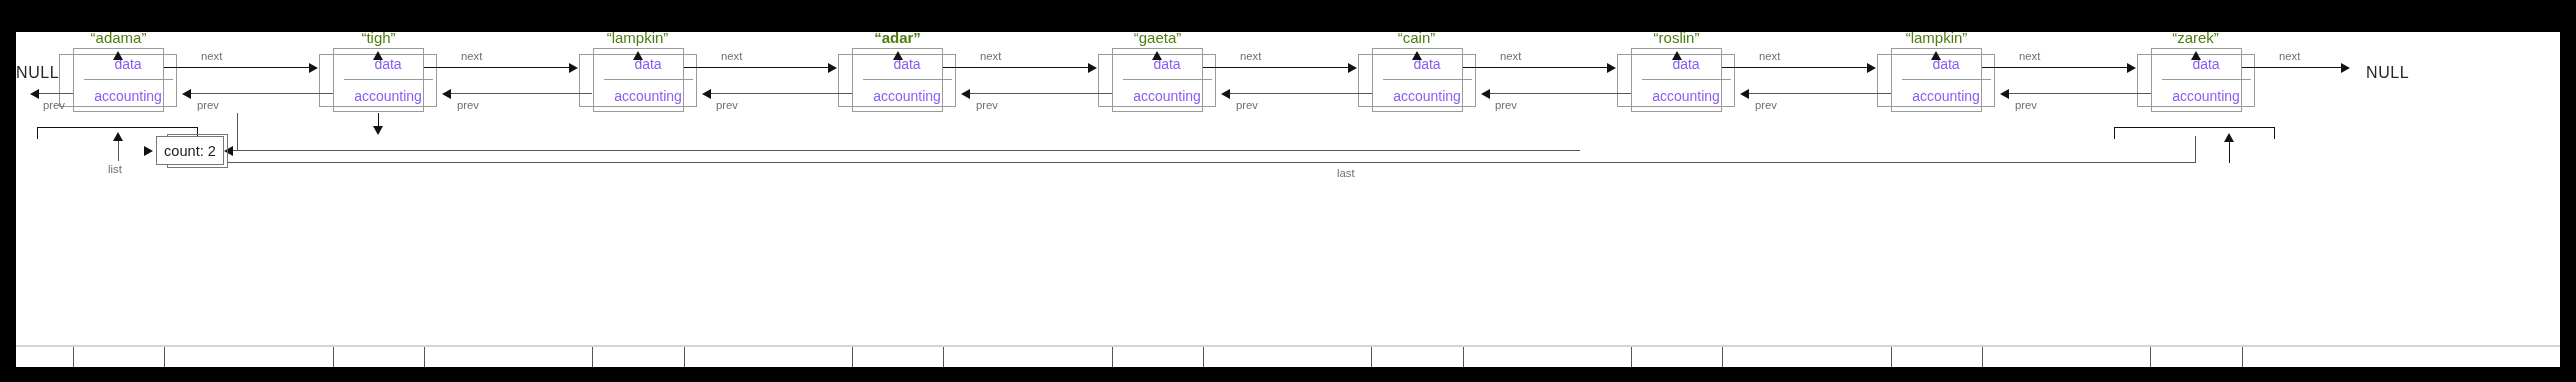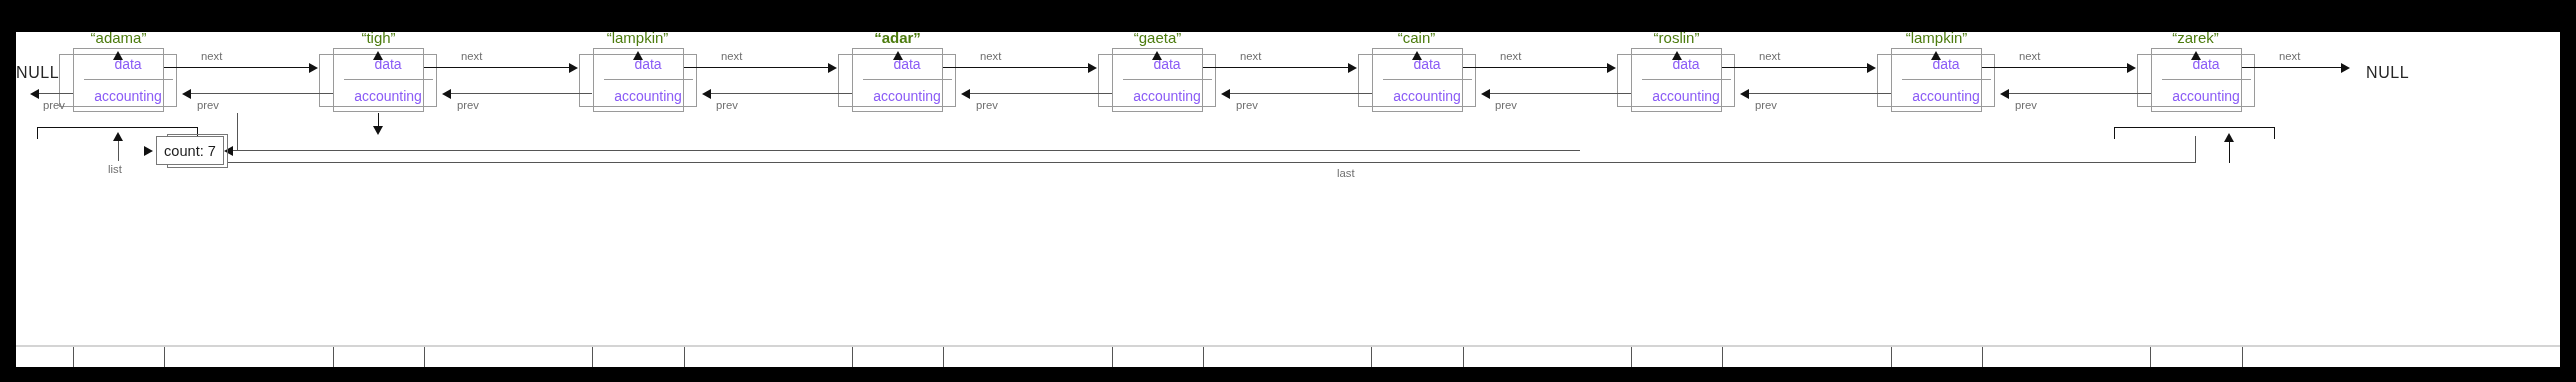--- a/index.html
+++ b/index.html
@@ -314,7 +314,7 @@
       </div>
 
     <div id="countbox-outer" style="left: 151px; top: 102px; width: 61px; height: 34px;"></div>
-    <div id="countbox" style="left: 140px; top: 104px; width: 68px; height: 29px;">count: 7</div>
+    <div id="countbox" style="left: 140px; top: 104px; width: 68px; height: 29px;">count: 2</div>
 
     <div class="cap" id="cap-list" style="left: 92px; top: 131px;">list</div>
 

